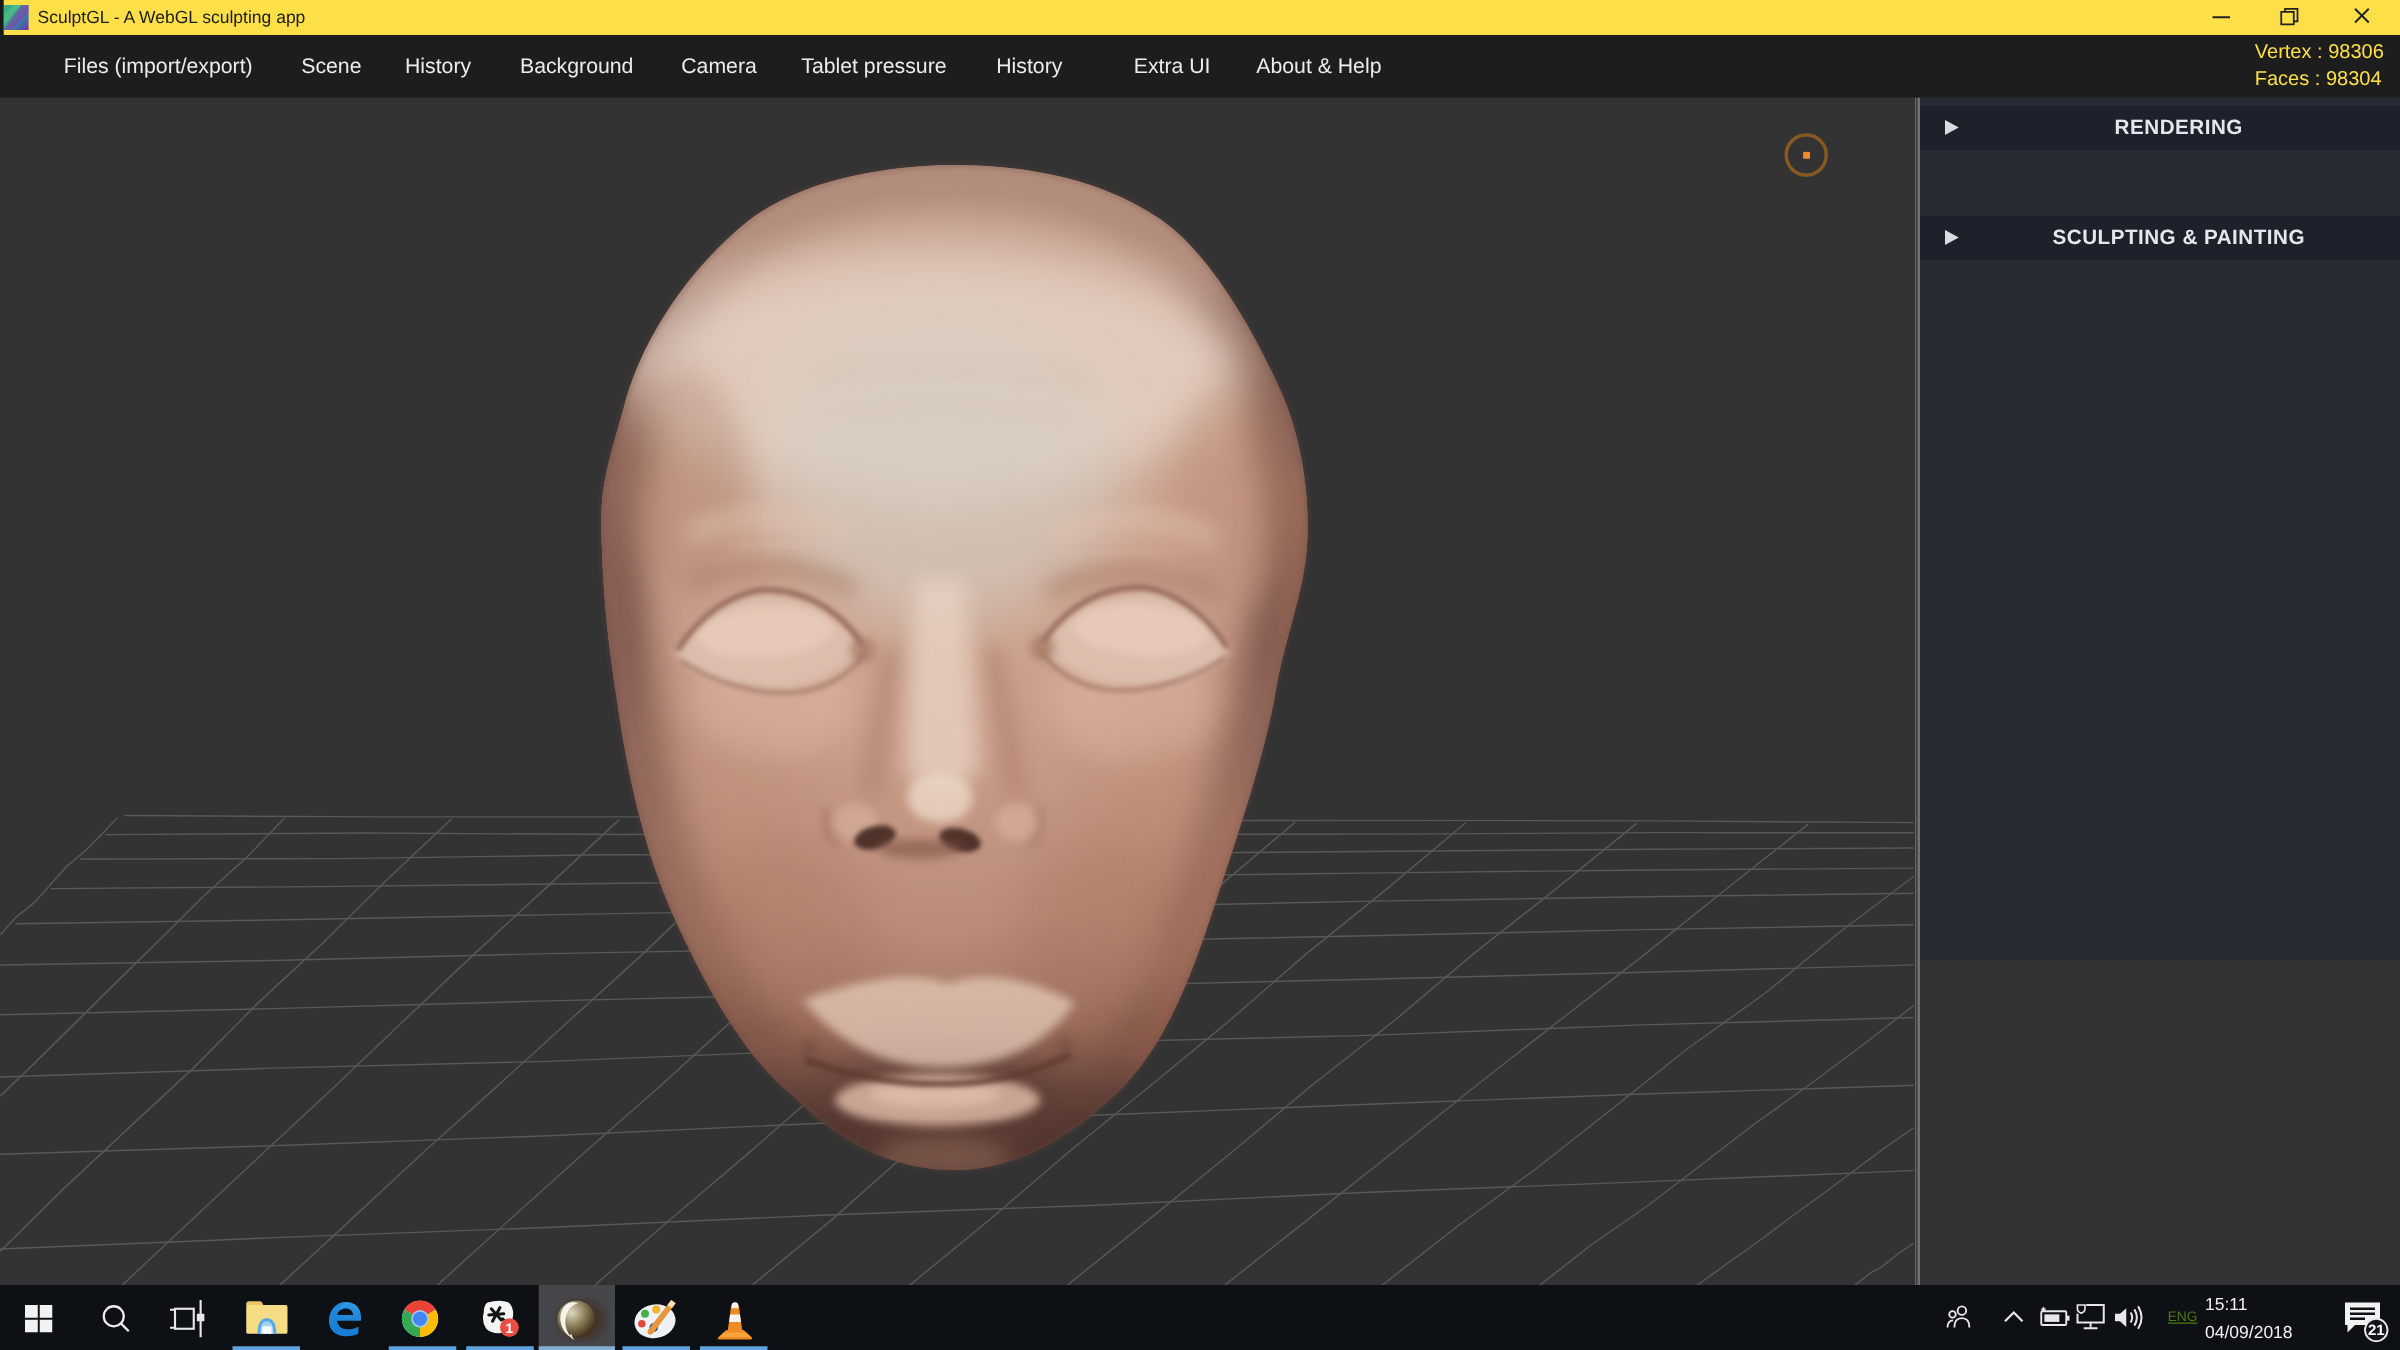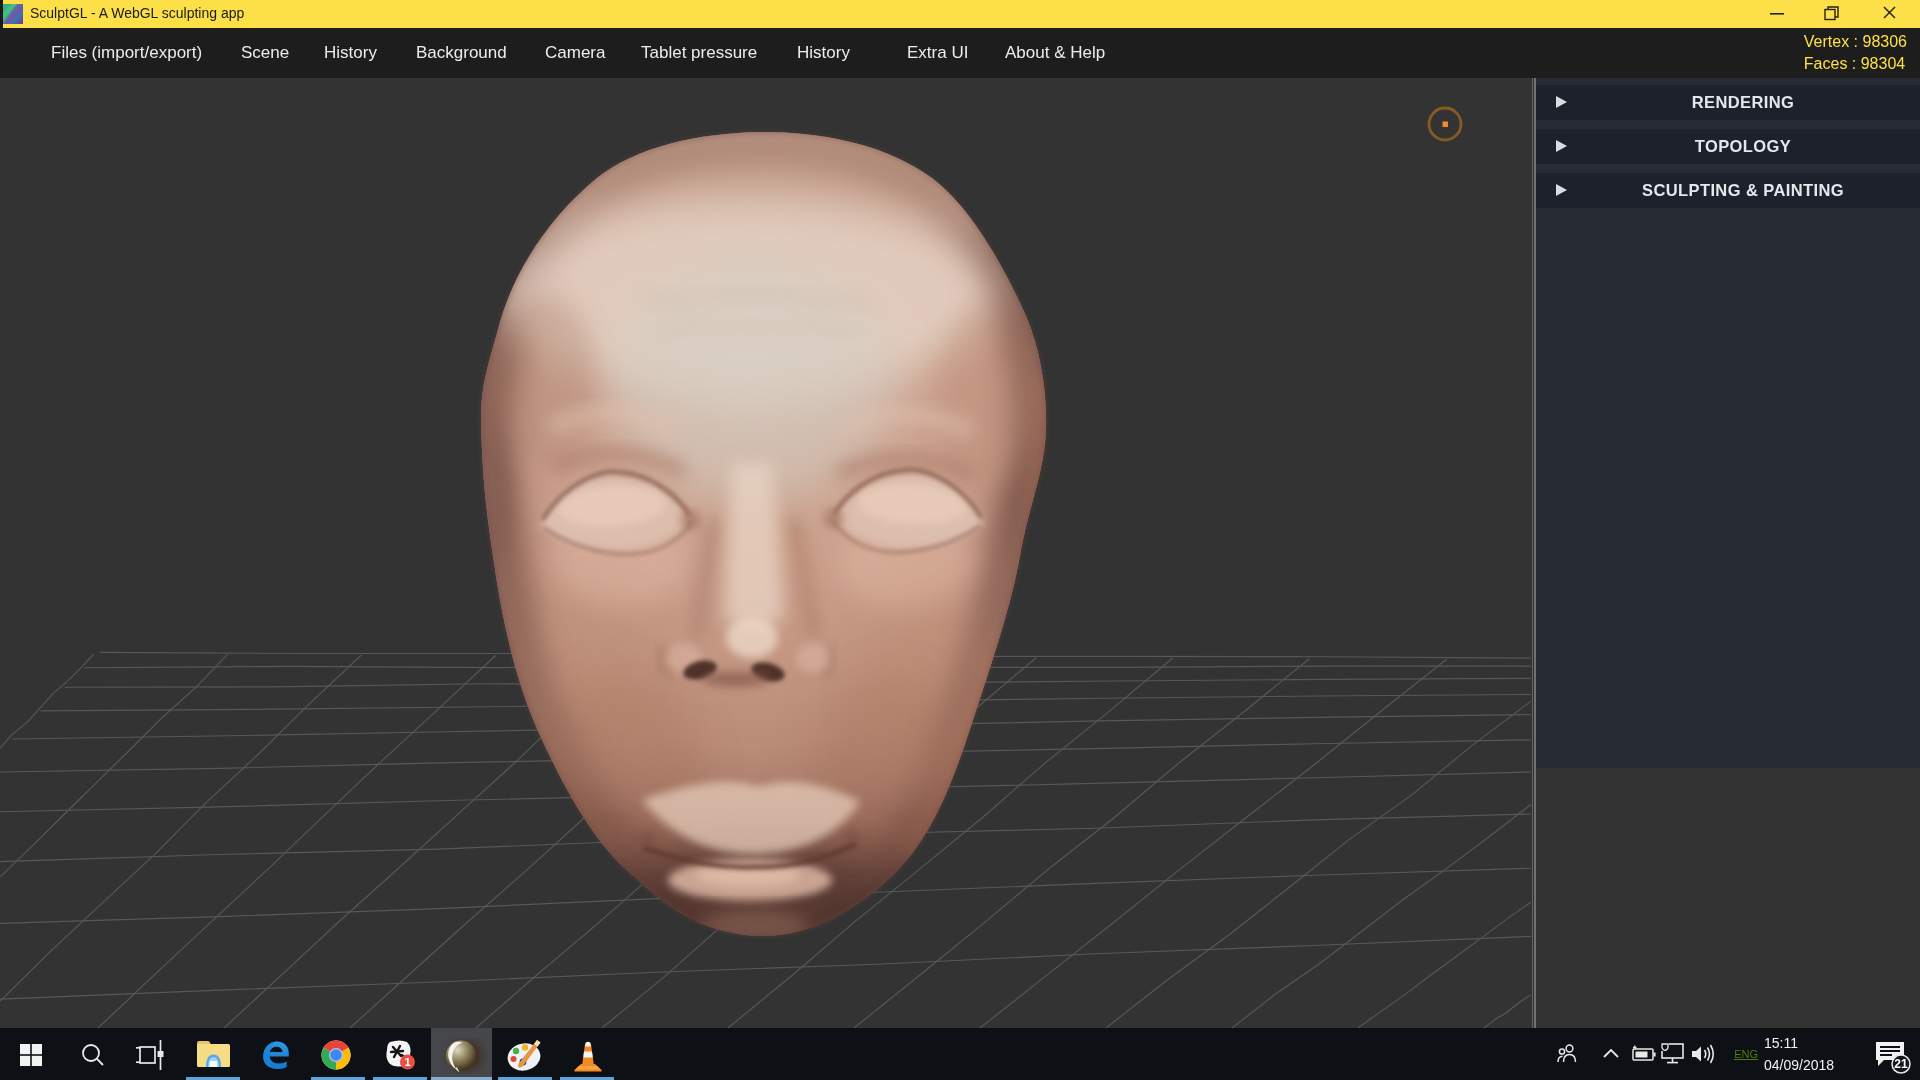--- a/index.html
+++ b/index.html
@@ -167,10 +167,6 @@
       <div class="tri"></div>
       <div class="lbl">RENDERING</div>
     </div>
-  <div class="phead" style="top:51px">
-      <div class="tri"></div>
-      <div class="lbl">TOPOLOGY</div>
-    </div>
   <div class="phead" style="top:95px">
       <div class="tri"></div>
       <div class="lbl">SCULPTING &amp; PAINTING</div>

